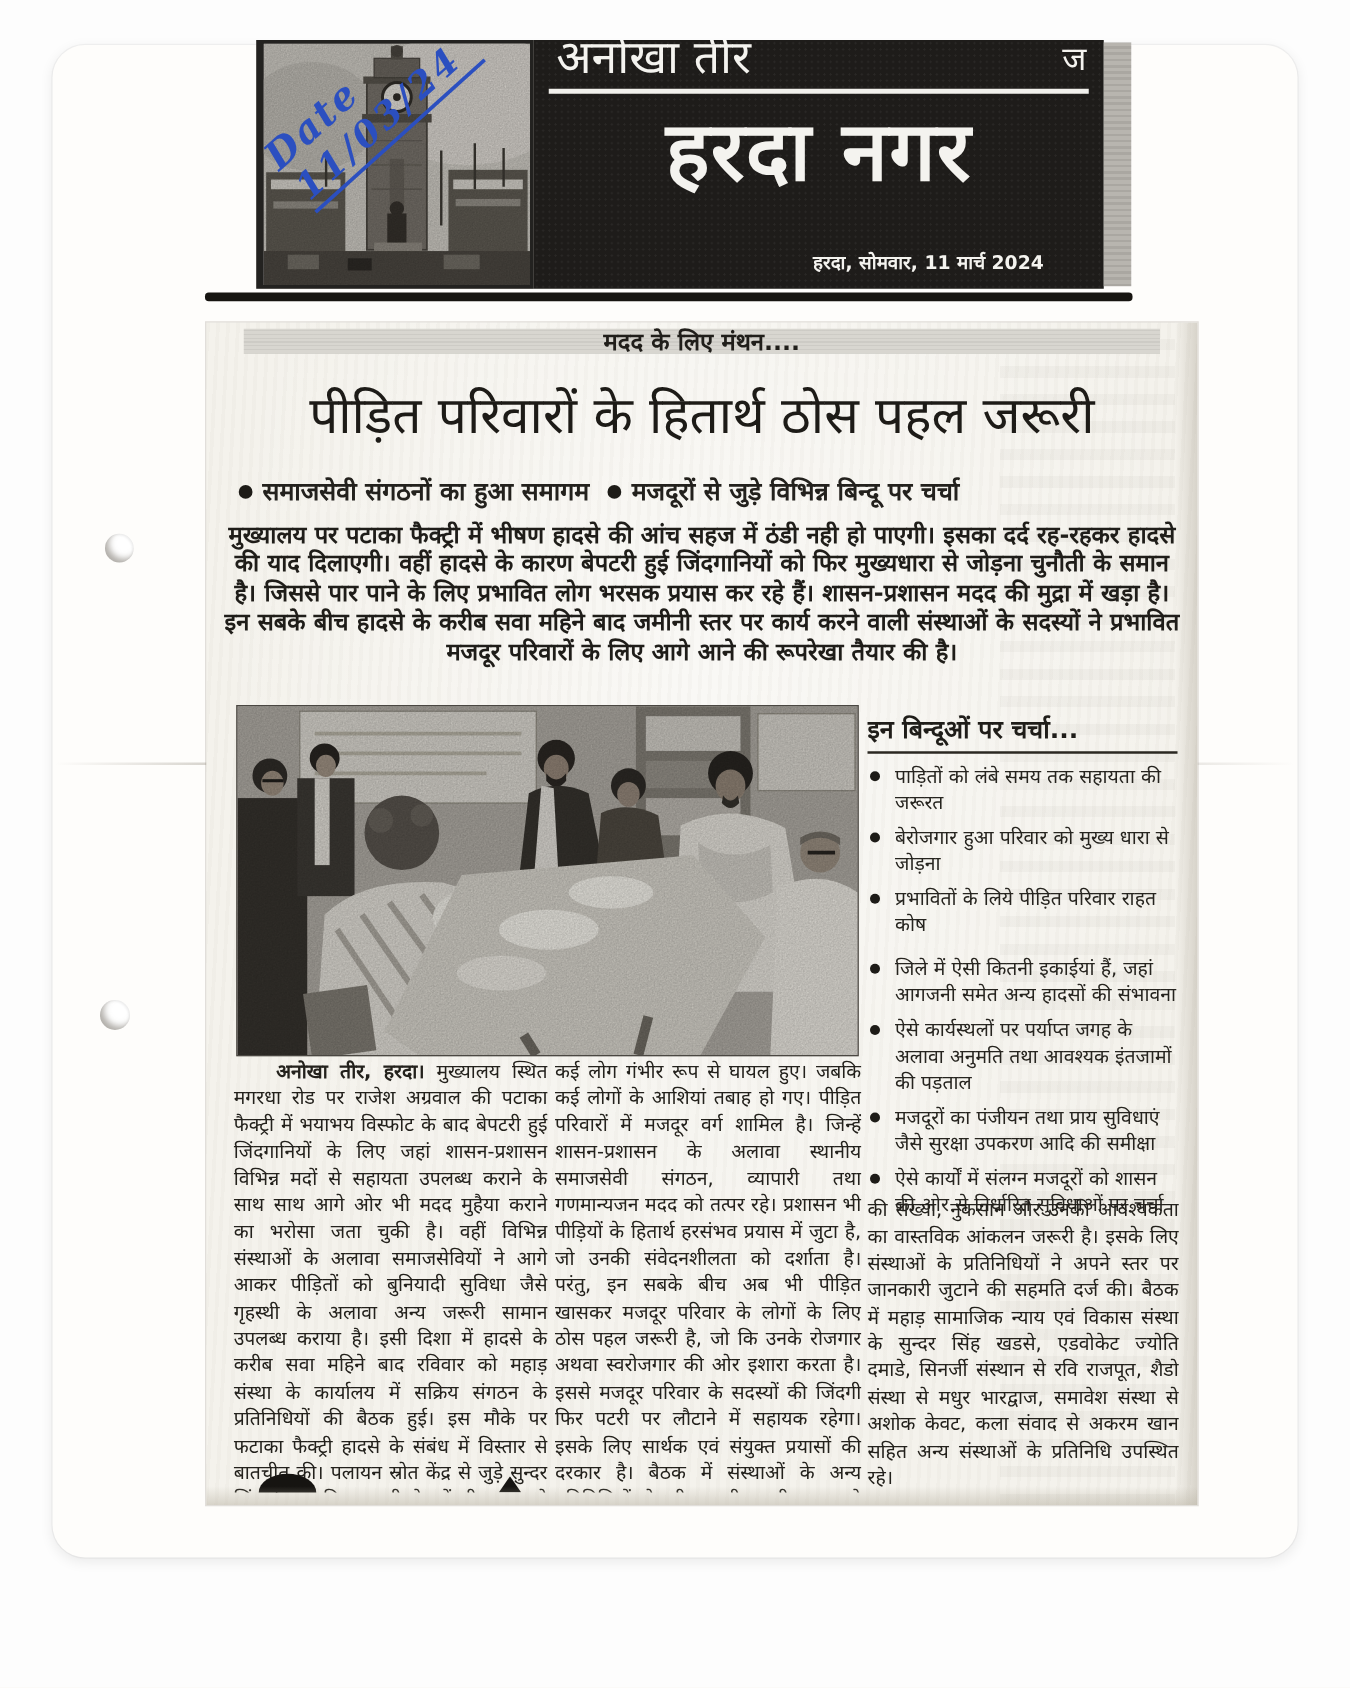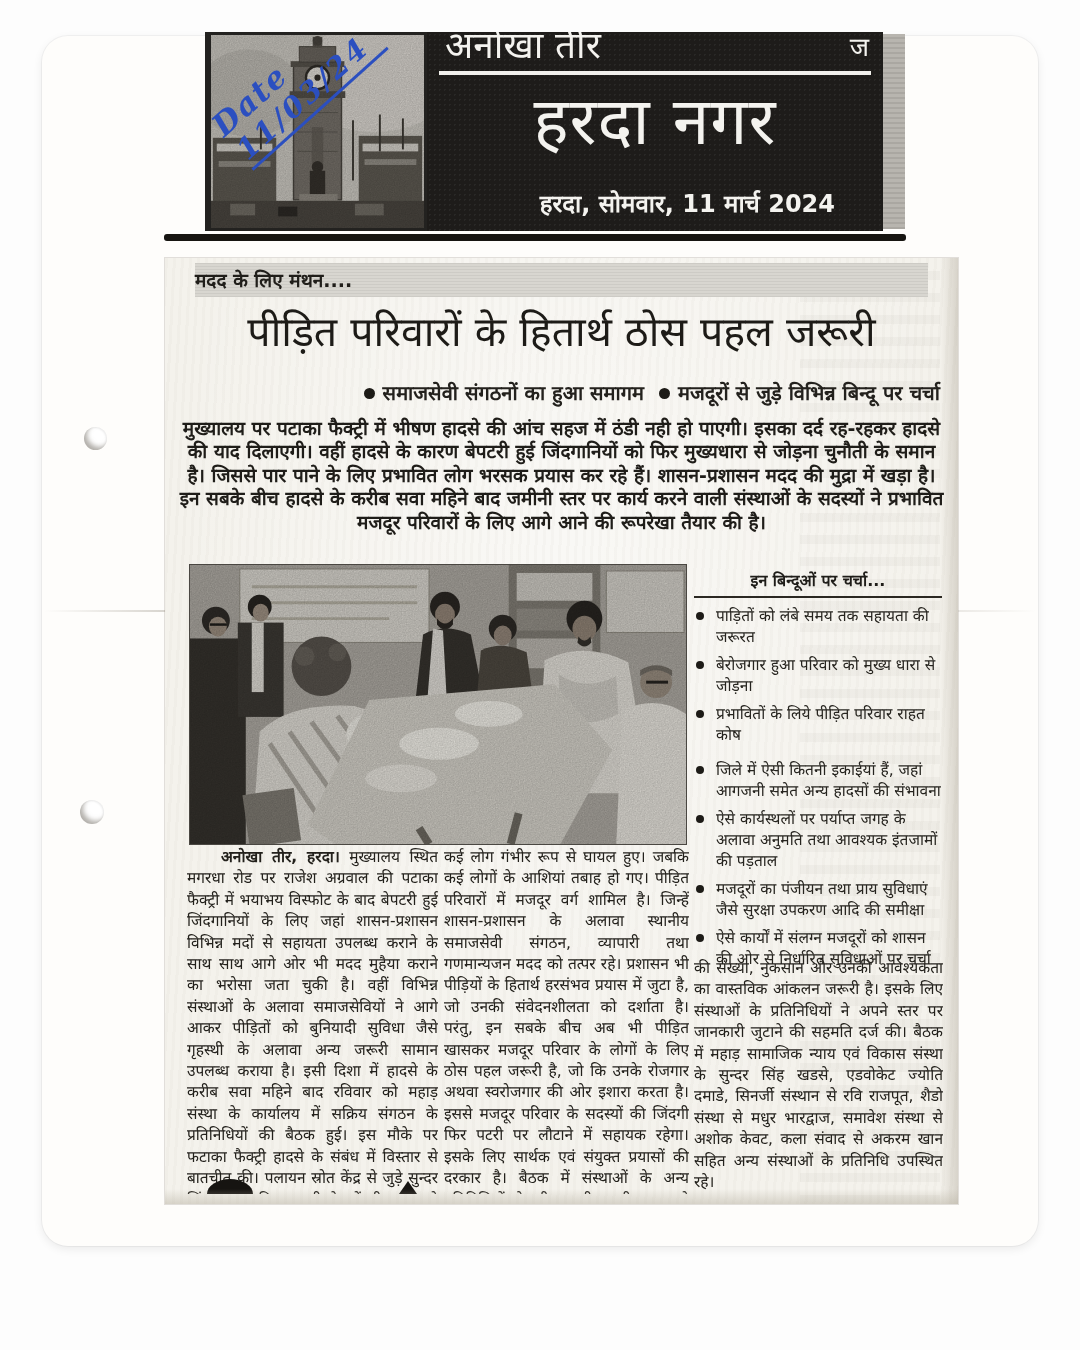--- a/index.html
+++ b/index.html
@@ -24,7 +24,7 @@
   .mast-top{margin:-14px 14px 0 18px;font-size:37px;font-weight:400;white-space:nowrap;display:flex;justify-content:space-between;}
   .mast-top .frag{font-size:26px;margin-top:10px;}
   .mast-rule{margin:2px 12px 0 12px;height:4px;background:#f1f0ec;}
-  .mast-title{margin-top:8px;text-align:center;font-size:66px;line-height:78px;font-weight:400;white-space:nowrap;letter-spacing:1px;}
+  .mast-title{margin-top:8px;text-align:center;font-size:66px;line-height:78px;font-weight:700;white-space:nowrap;letter-spacing:1px;}
   .mast-date{position:absolute;right:48px;bottom:12px;font-size:24px;font-weight:700;white-space:nowrap;text-align:right;}
   .mast-strip{position:absolute;left:883px;top:34px;width:22px;height:195px;background:#b8b5af;
               background-image:repeating-linear-gradient(0deg,rgba(0,0,0,.08) 0 2px,transparent 2px 5px);}

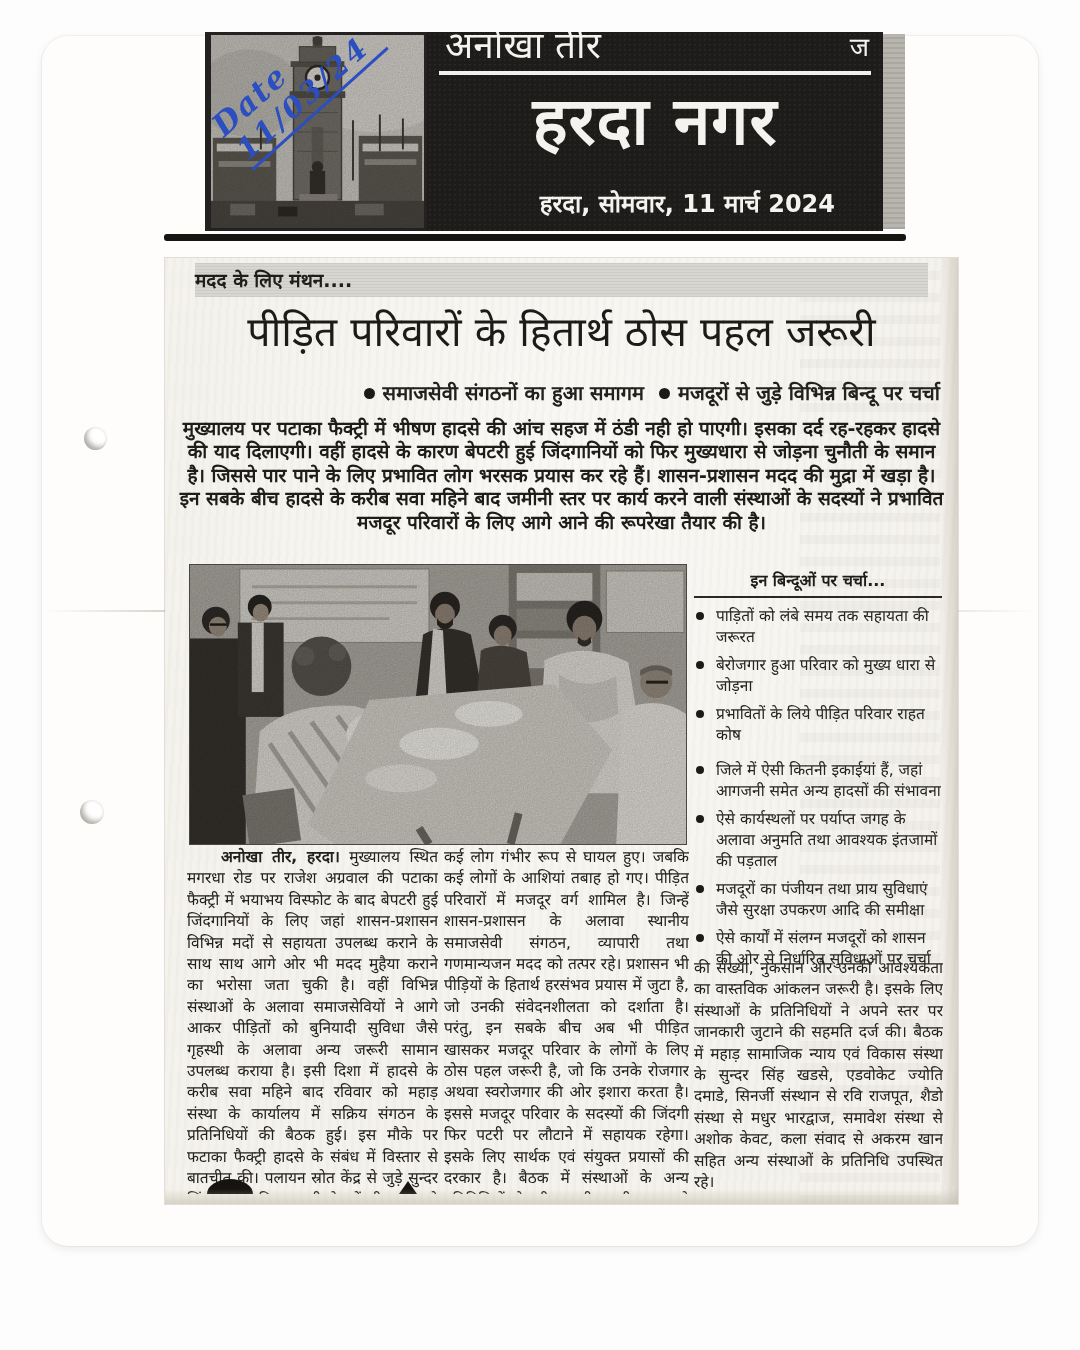--- a/index.html
+++ b/index.html
@@ -25,7 +25,7 @@
   .mast-top .frag{font-size:26px;margin-top:10px;}
   .mast-rule{margin:2px 12px 0 12px;height:4px;background:#f1f0ec;}
   .mast-title{margin-top:8px;text-align:center;font-size:66px;line-height:78px;font-weight:700;white-space:nowrap;letter-spacing:1px;}
-  .mast-date{position:absolute;right:48px;bottom:12px;font-size:24px;font-weight:700;white-space:nowrap;text-align:right;}
+  .mast-date{position:absolute;right:48px;bottom:12px;font-size:15px;font-weight:700;white-space:nowrap;text-align:right;}
   .mast-strip{position:absolute;left:883px;top:34px;width:22px;height:195px;background:#b8b5af;
               background-image:repeating-linear-gradient(0deg,rgba(0,0,0,.08) 0 2px,transparent 2px 5px);}
   .mast-underbar{position:absolute;left:164px;top:234px;width:742px;height:7px;background:#171511;border-radius:3px;}

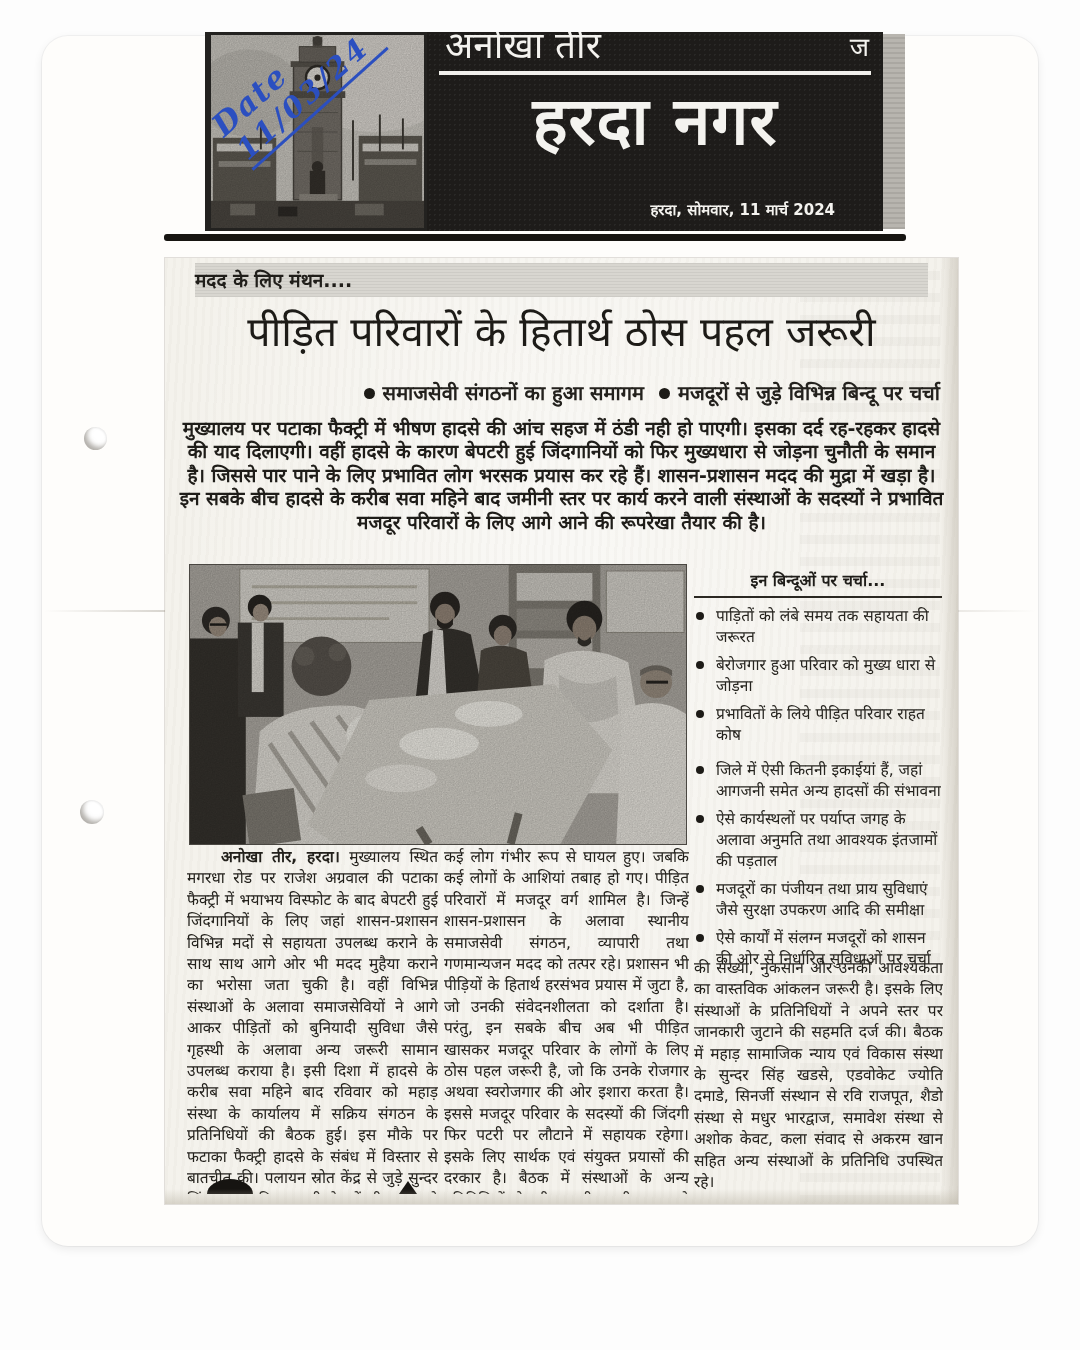--- a/index.html
+++ b/index.html
@@ -47,9 +47,9 @@
         background:repeating-linear-gradient(0deg,rgba(90,84,72,.07) 0 9px,transparent 9px 22px);opacity:.6;}
   .clip .bottom-edge{position:absolute;left:0;bottom:0;width:100%;height:15px;background:linear-gradient(to bottom,rgba(186,180,165,0),rgba(186,180,165,.5));}
 
-  .kicker-band{position:absolute;left:30px;top:5px;width:733px;height:34px;background:#d8d6d0;
+  .kicker-band{position:absolute;left:30px;top:5px;width:733px;height:20px;background:#d8d6d0;
         background-image:repeating-linear-gradient(0deg,rgba(0,0,0,.05) 0 1px,transparent 1px 3px);
-        display:flex;align-items:center;justify-content:flex-start;}
+        display:flex;align-items:center;justify-content:center;}
   .kicker{font-size:19px;font-weight:800;color:#201e1a;}
 
   .headline{position:absolute;left:8px;top:38px;width:777px;margin:0;text-align:center;

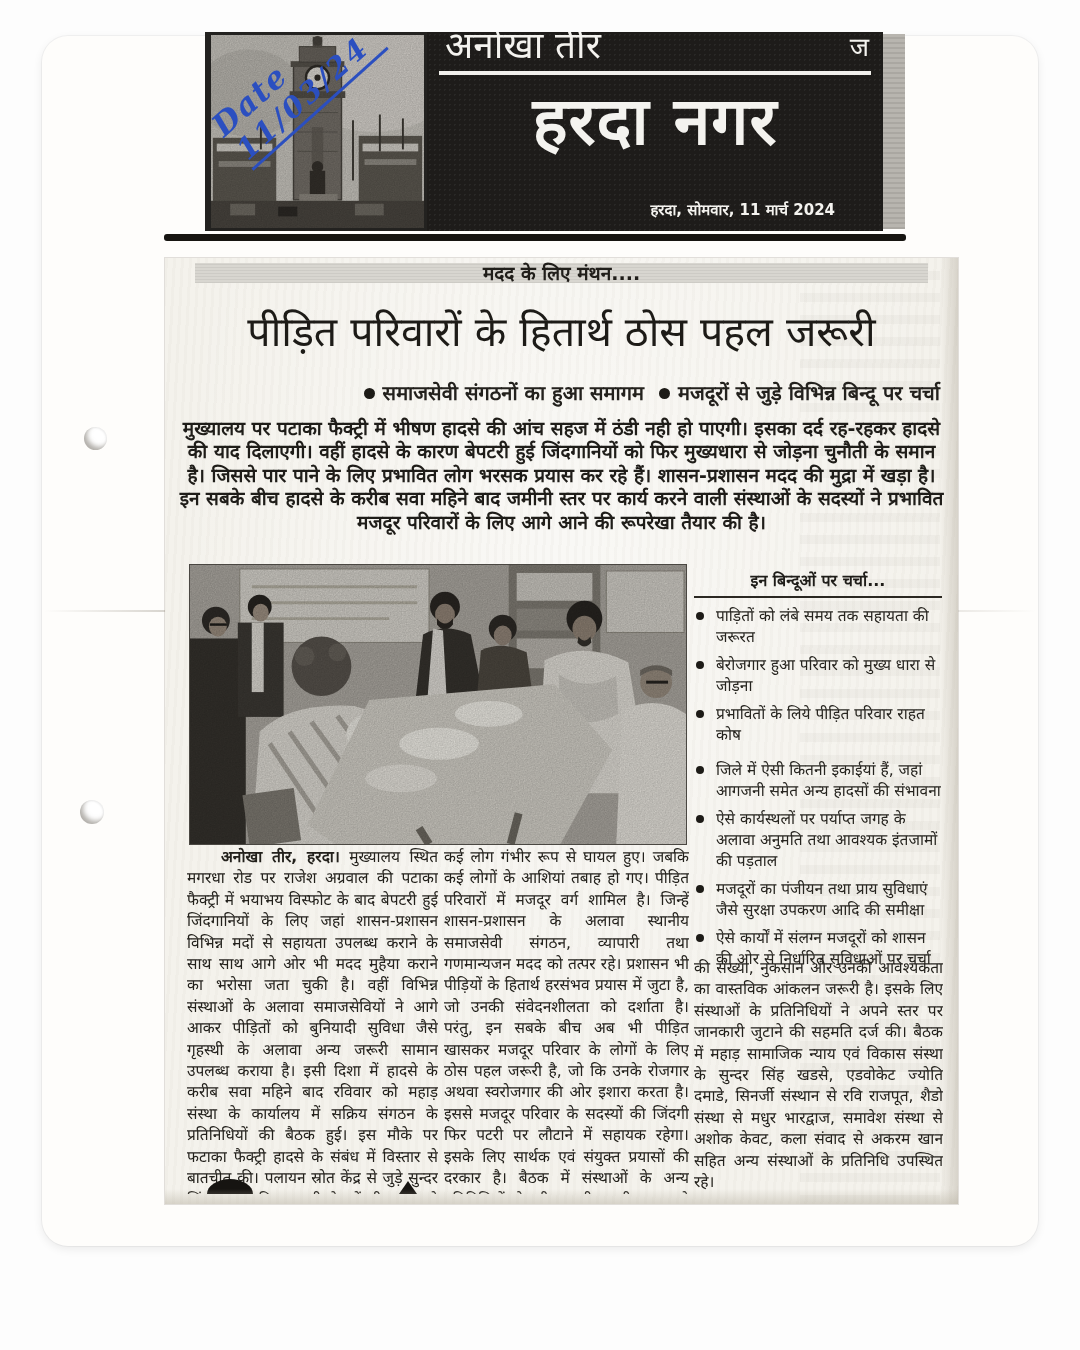--- a/index.html
+++ b/index.html
@@ -55,7 +55,7 @@
   .headline{position:absolute;left:8px;top:38px;width:777px;margin:0;text-align:center;
         font-size:41px;line-height:72px;font-weight:400;color:#1d1b17;white-space:nowrap;}
 
-  .subhead{position:absolute;left:18px;top:121px;width:757px;text-align:right;font-size:20px;font-weight:800;color:#23211d;white-space:nowrap;}
+  .subhead{position:absolute;left:18px;top:121px;width:757px;text-align:left;font-size:20px;font-weight:800;color:#23211d;white-space:nowrap;}
   .subhead .dot{display:inline-block;width:11px;height:11px;border-radius:50%;background:#1d1b17;margin:0 8px 2px 8px;vertical-align:middle;}
 
   .lead{position:absolute;left:14px;top:159px;width:765px;height:141px;margin:0;overflow:hidden;

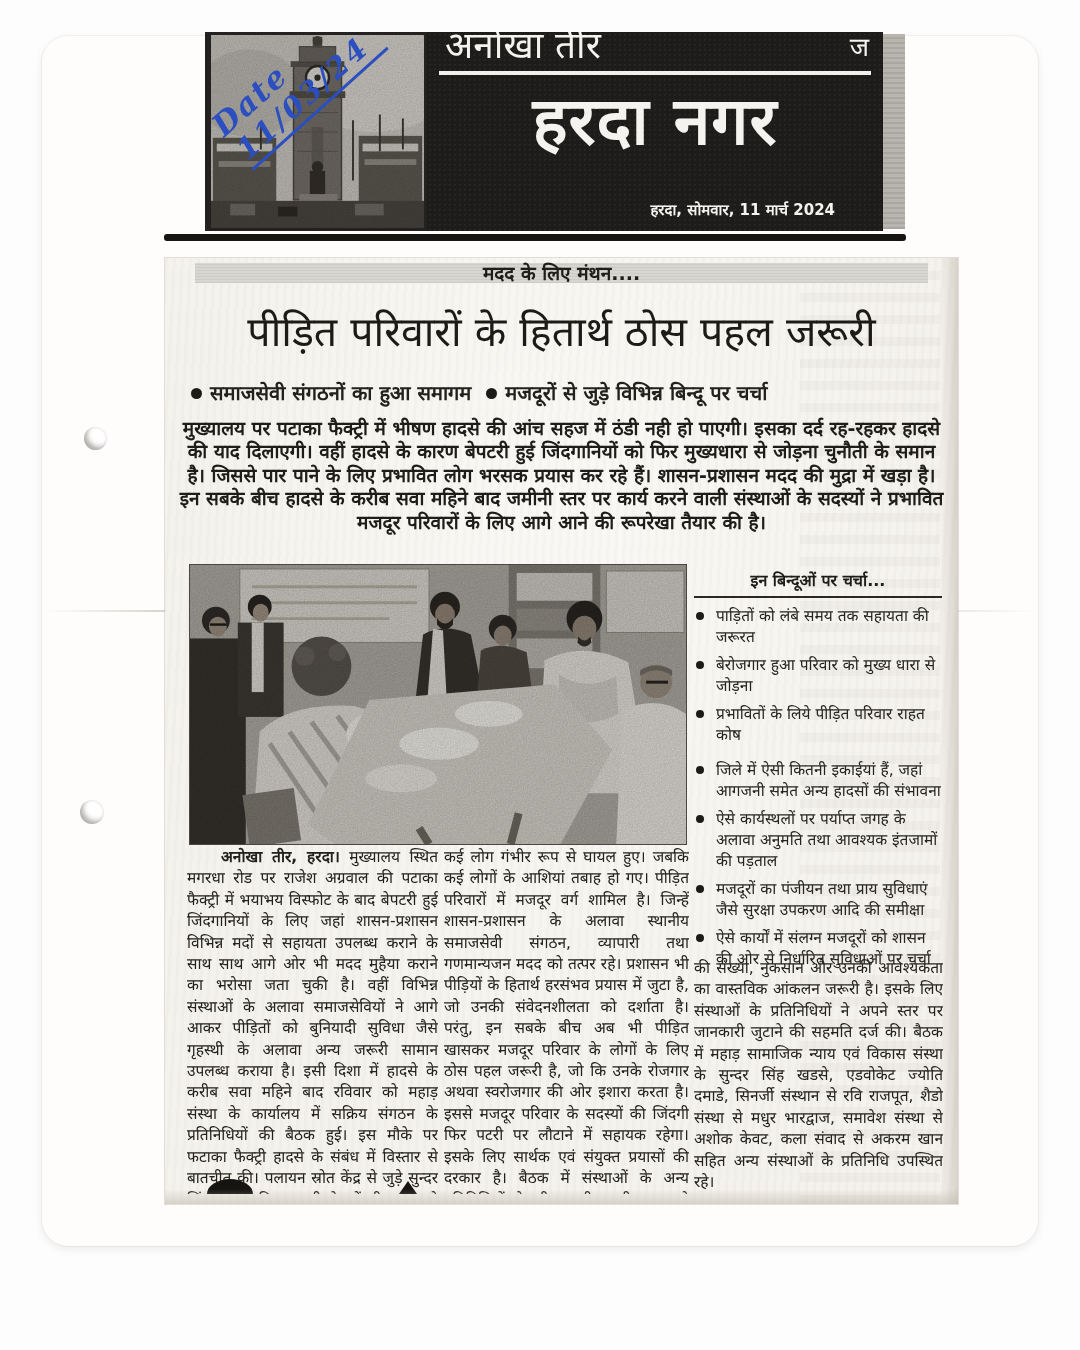--- a/index.html
+++ b/index.html
@@ -66,7 +66,7 @@
 
   
   .sidebar{position:absolute;left:529px;top:311px;width:248px;}
-  .side-box h2{margin:0 0 8px 0;font-size:16px;font-weight:800;color:#1f1d19;border-bottom:2px solid #2b2822;padding-bottom:5px;white-space:nowrap;overflow:hidden;text-align:center;}
+  .side-box h2{margin:0 0 8px 0;font-size:20px;font-weight:800;color:#1f1d19;border-bottom:2px solid #2b2822;padding-bottom:5px;white-space:nowrap;overflow:hidden;}
   .side-box ul{margin:0;padding:0;list-style:none;}
   .side-box li{position:relative;padding-left:22px;margin-bottom:7px;font-size:15.5px;line-height:21px;color:#26241f;}
   .side-box li .bdot{position:absolute;left:2px;top:6px;width:8px;height:8px;border-radius:50%;background:#1d1b17;}

